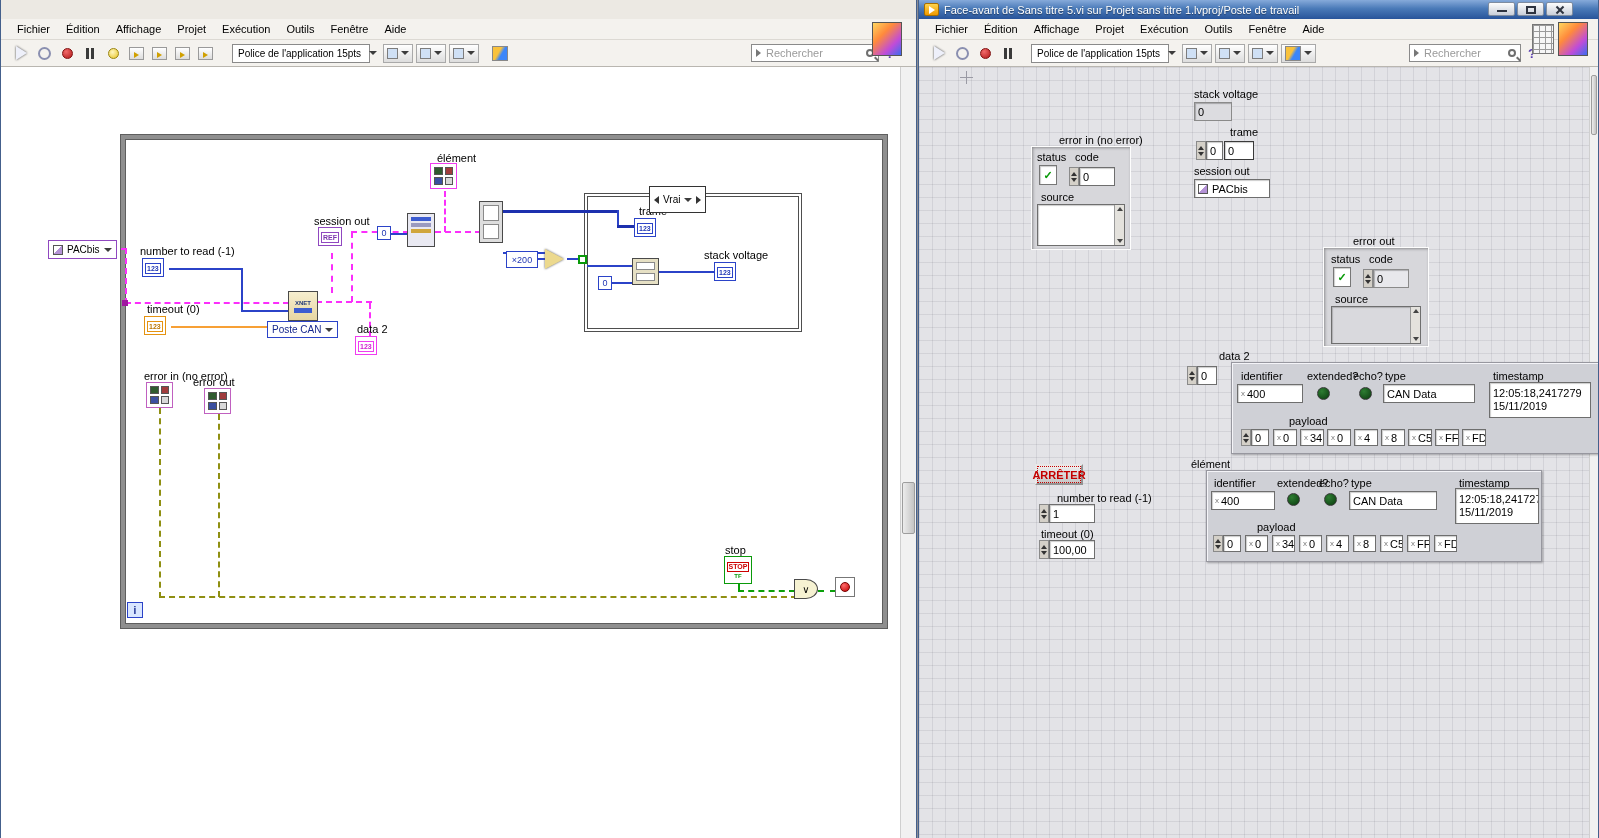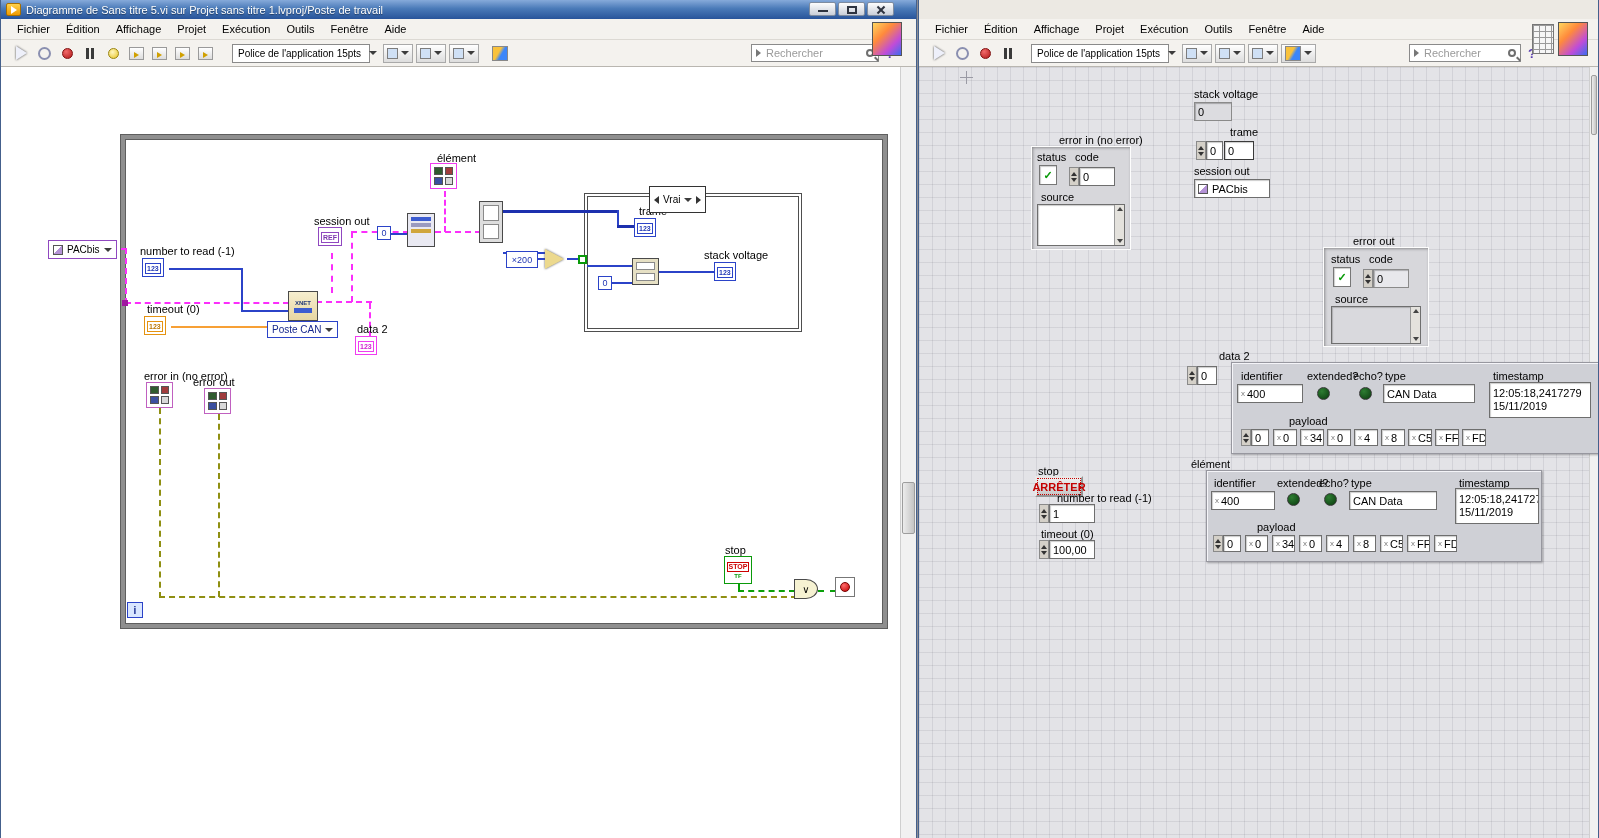--- a/index.html
+++ b/index.html
@@ -104,22 +104,6 @@
 <body>
 
 <div class="win" style="left:0;width:917px">
-  <div class="tbar">
-    <span class="ticon"></span>
-    <span class="ttitle">Diagramme de Sans titre 5.vi sur Projet sans titre 1.lvproj/Poste de travail</span>
-    <span class="tbtns" style="right:22px">
-      <span class="tbtn">
-          <b class="gmin"></b>
-        </span>
-      <span class="tbtn">
-          <b class="gmax"></b>
-        </span>
-      <span class="tbtn">
-          <b class="gx1"></b>
-          <b class="gx2"></b>
-        </span>
-    </span>
-  </div>
   <div class="mbar">
     <span class="mitem">Fichier</span>
     <span class="mitem">Édition</span>

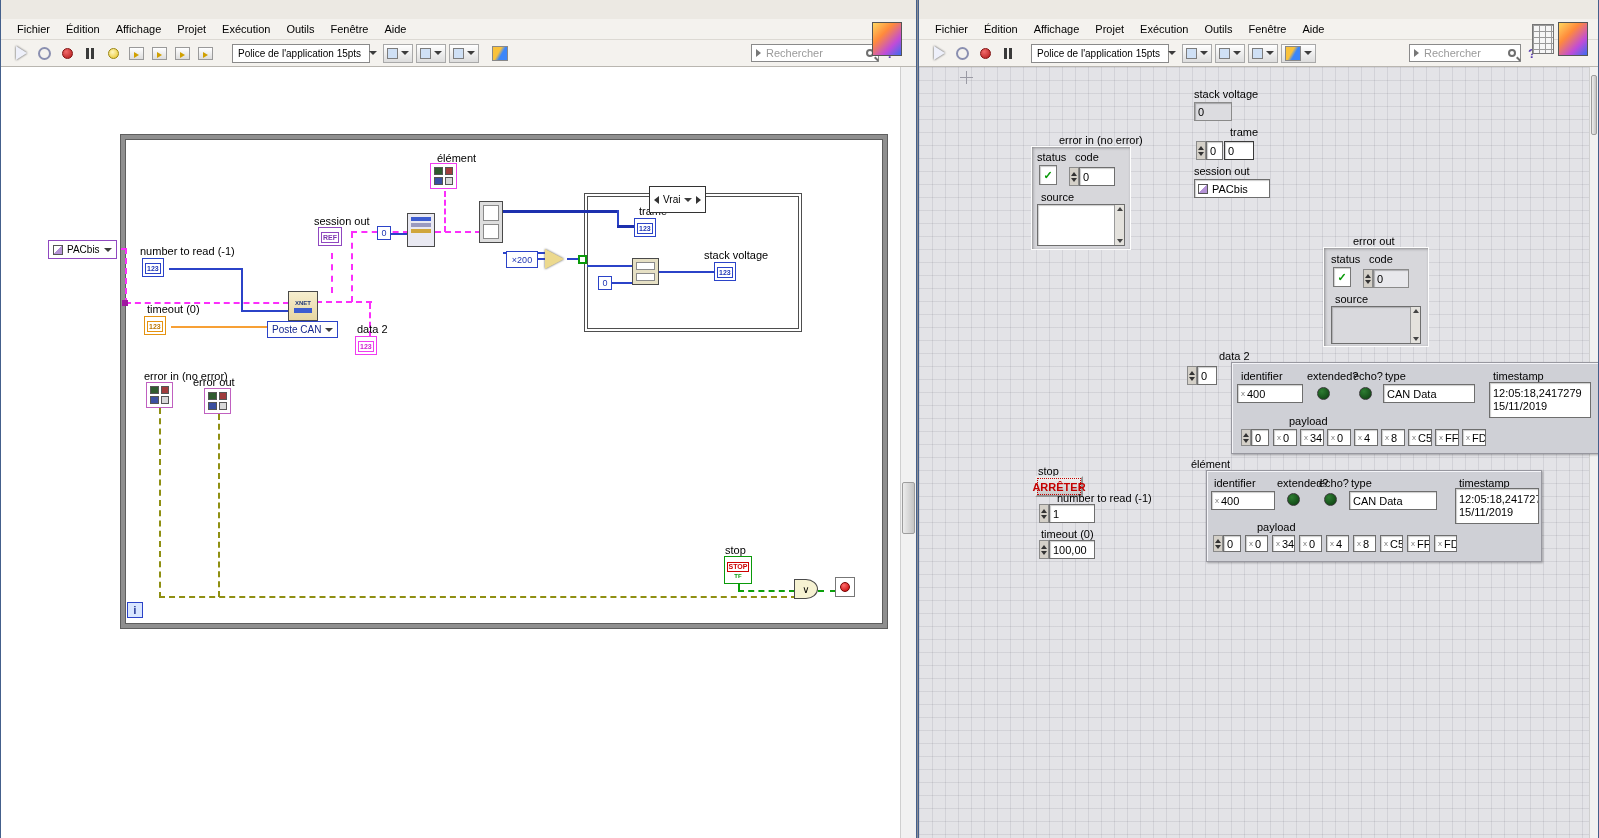--- a/index.html
+++ b/index.html
@@ -301,6 +301,22 @@
 </div>
 
 <div class="win" style="left:918px;width:681px">
+  <div class="tbar">
+    <span class="ticon"></span>
+    <span class="ttitle">Face-avant de Sans titre 5.vi sur Projet sans titre 1.lvproj/Poste de travail</span>
+    <span class="tbtns" style="right:25px">
+      <span class="tbtn">
+          <b class="gmin"></b>
+        </span>
+      <span class="tbtn">
+          <b class="gmax"></b>
+        </span>
+      <span class="tbtn">
+          <b class="gx1"></b>
+          <b class="gx2"></b>
+        </span>
+    </span>
+  </div>
   <div class="mbar">
     <span class="mitem">Fichier</span>
     <span class="mitem">Édition</span>

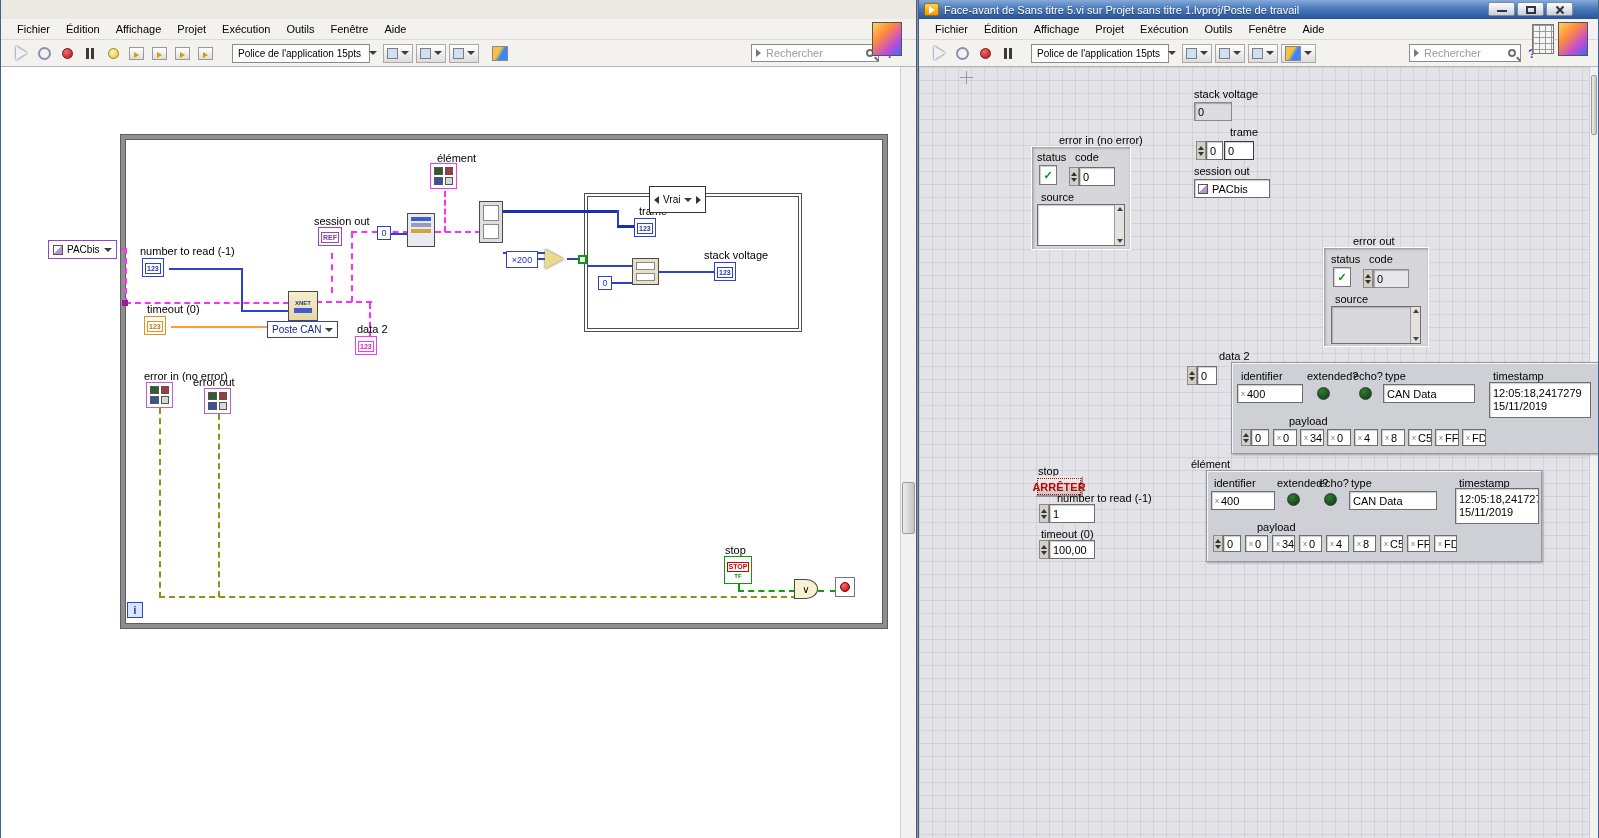--- a/index.html
+++ b/index.html
@@ -525,7 +525,7 @@
     </span>
 
   <span class="lbl" style="left:119px;top:465px">stop</span>
-  <span class="stopbtn" style="left:116px;top:476px;width:48px;height:21px">ARRÊTER</span>
+  <span class="stopbtn" style="left:116px;top:464px;width:48px;height:21px">ARRÊTER</span>
   <span class="lbl" style="left:138px;top:492px">number to read (-1)</span>
   <span class="spin" style="left:120px;top:504px"></span>
   <span class="fld" style="left:130px;top:504px;width:46px;height:19px">1</span>

